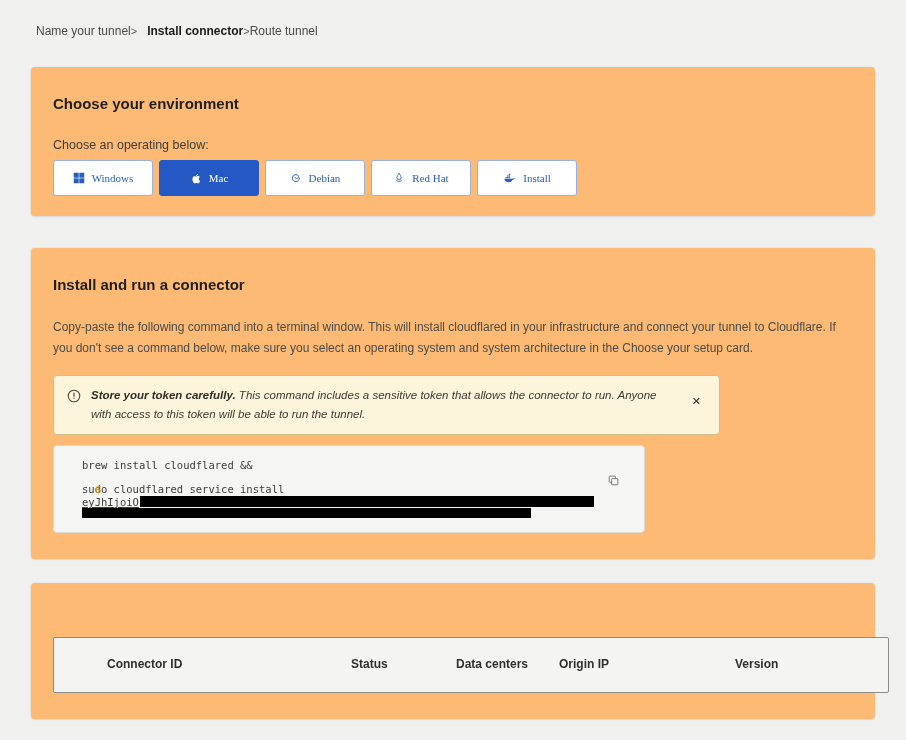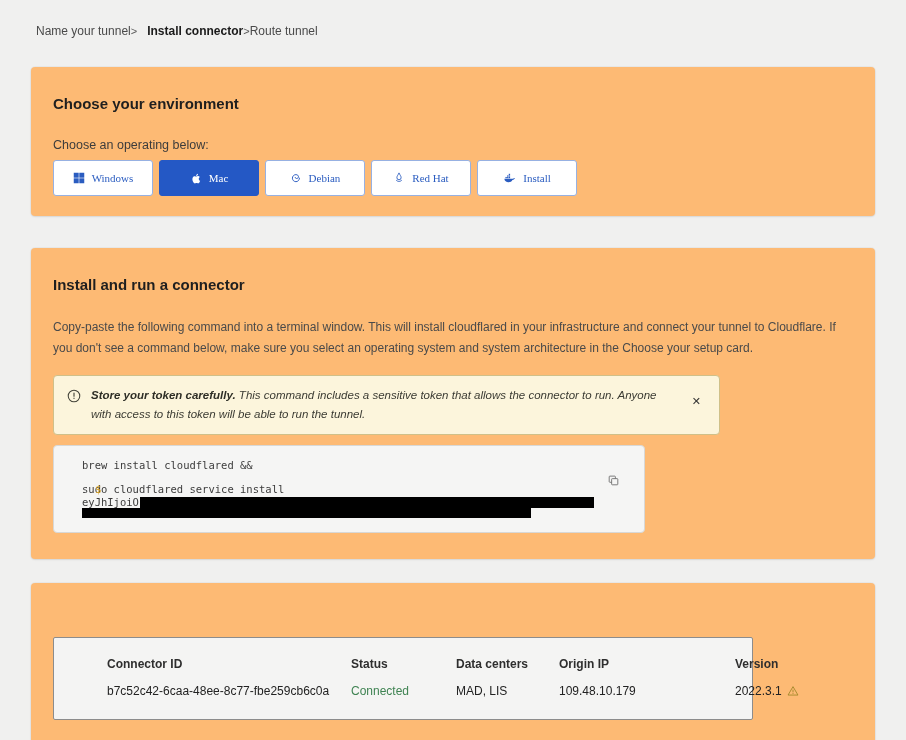--- a/index.html
+++ b/index.html
@@ -118,7 +118,7 @@
     left: 13px;
     color: #d9a326;
   }
-  .token-line { margin-top: 1px; display: flex; align-items: center; }
+  .token-line { margin-top: 1px; display: flex; align-items: flex-start; text-decoration: underline; }
   .redact-bar-1 {
     display: inline-block;
     background: #000;

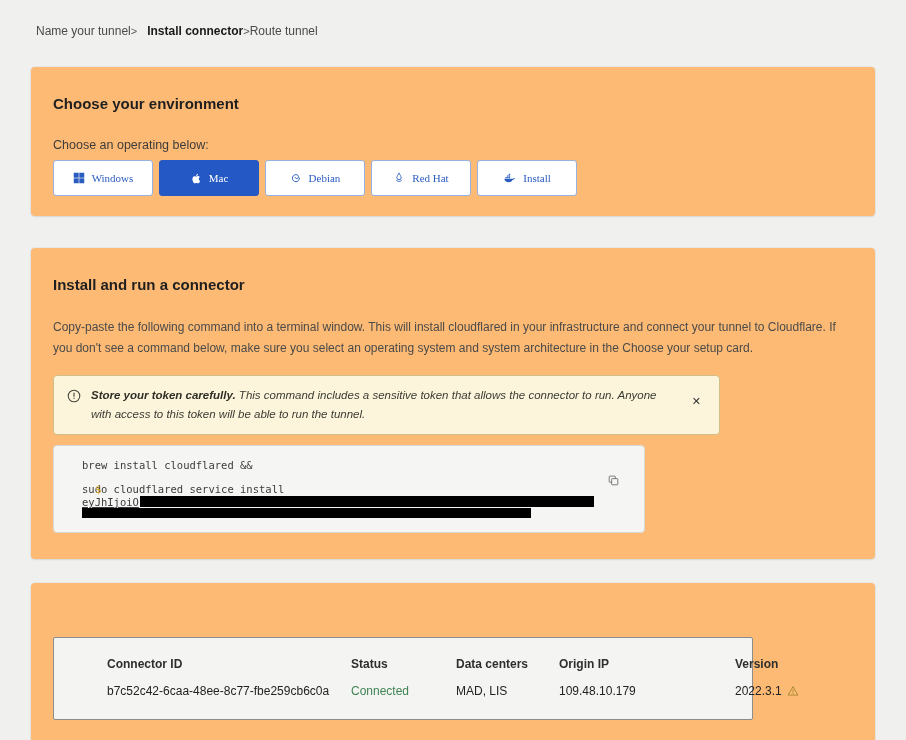--- a/index.html
+++ b/index.html
@@ -142,7 +142,7 @@
   
   .conn-table {
     margin-top: 26px;
-    width: 700px;
+    width: 836px;
     background: #f4f4f3;
     border: 1px solid #8c8c8c;
     border-radius: 2px;

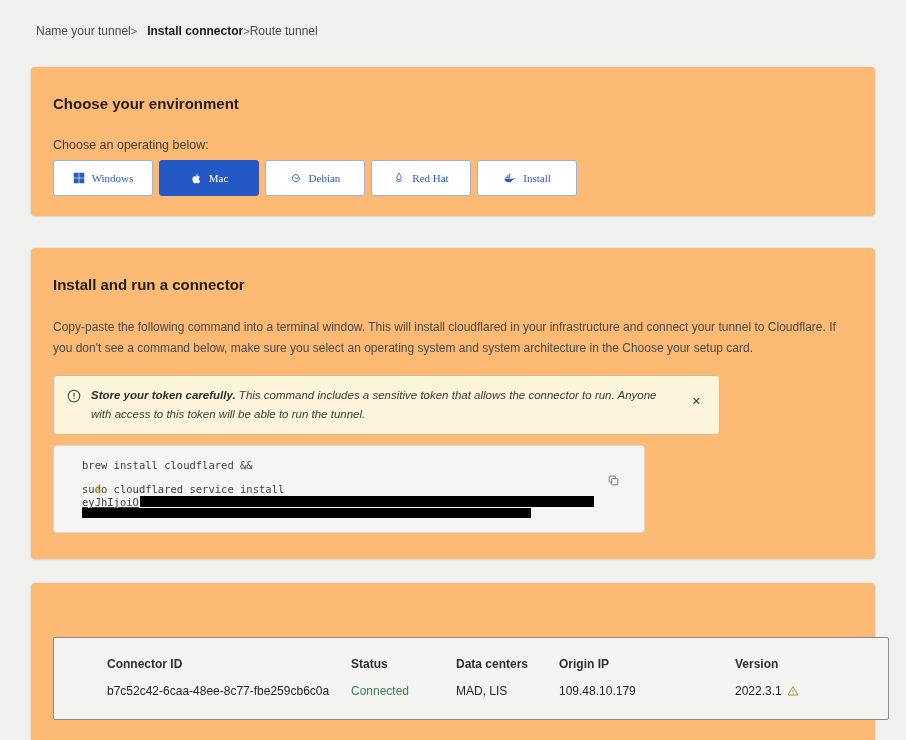--- a/index.html
+++ b/index.html
@@ -284,22 +284,6 @@
         <div>Origin IP</div>
         <div>Version</div>
       </div>
-      <div class="conn-grid row">
-        <div>b7c52c42-6caa-48ee-8c77-fbe259cb6c0a</div>
-        <div class="status-connected">Connected</div>
-        <div>MAD, LIS</div>
-        <div>109.48.10.179</div>
-        <div class="version-cell">
-          <span>2022.3.1</span>
-          <span style="display:flex">
-            <svg width="12" height="12" viewBox="0 0 16 16" fill="none">
-              <path d="M8 2.2 14.6 13.4 H1.4 Z" stroke="#a3882a" stroke-width="1.2" stroke-linejoin="round"></path>
-              <rect x="7.4" y="6.2" width="1.2" height="3.6" fill="#a3882a"></rect>
-              <rect x="7.4" y="10.7" width="1.2" height="1.2" fill="#a3882a"></rect>
-            </svg>
-          </span>
-        </div>
-      </div>
     </div>
   </section>
 

